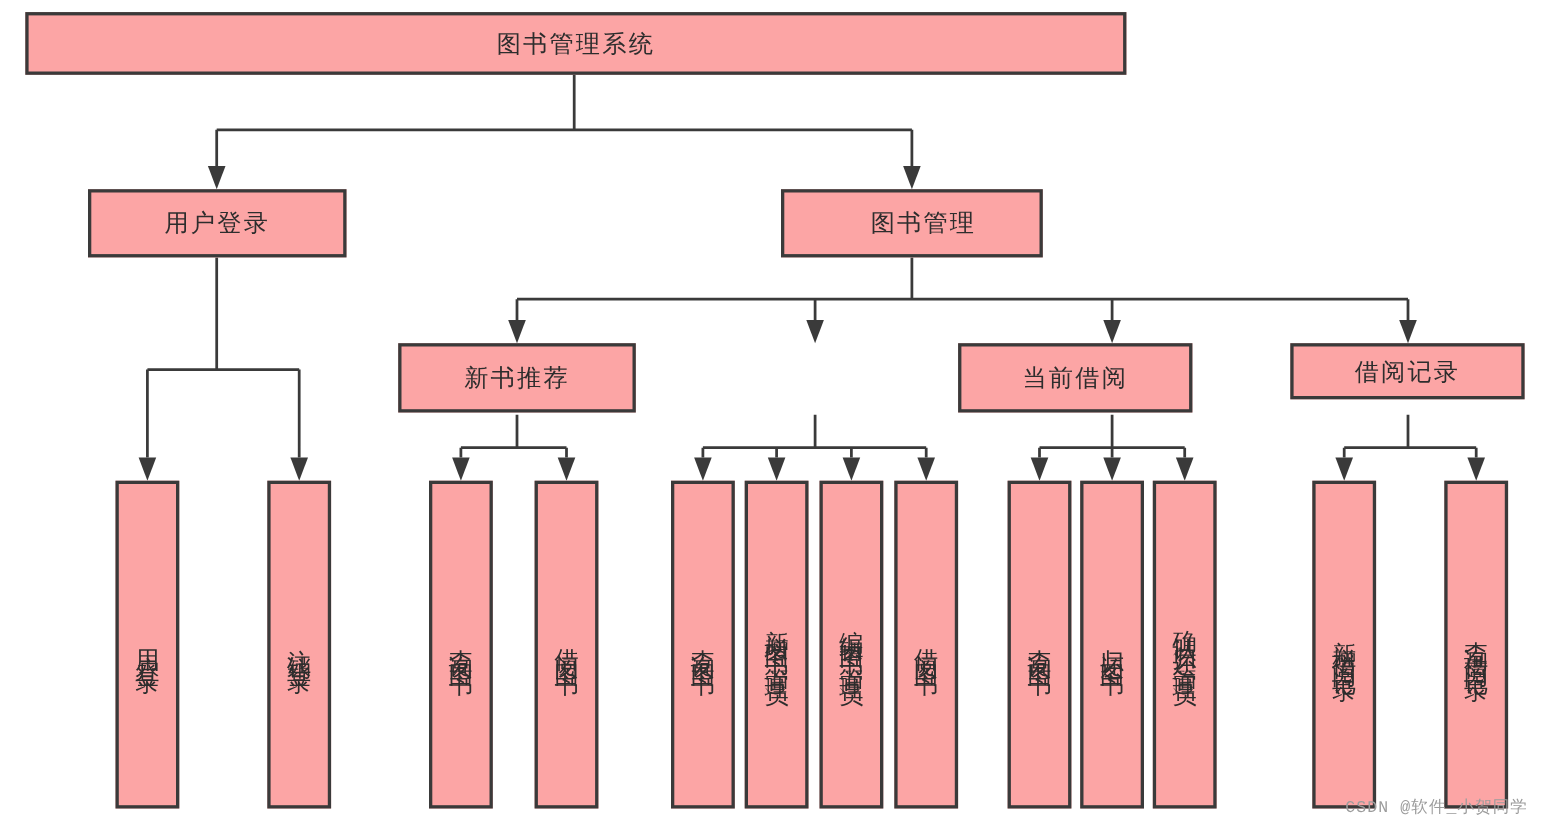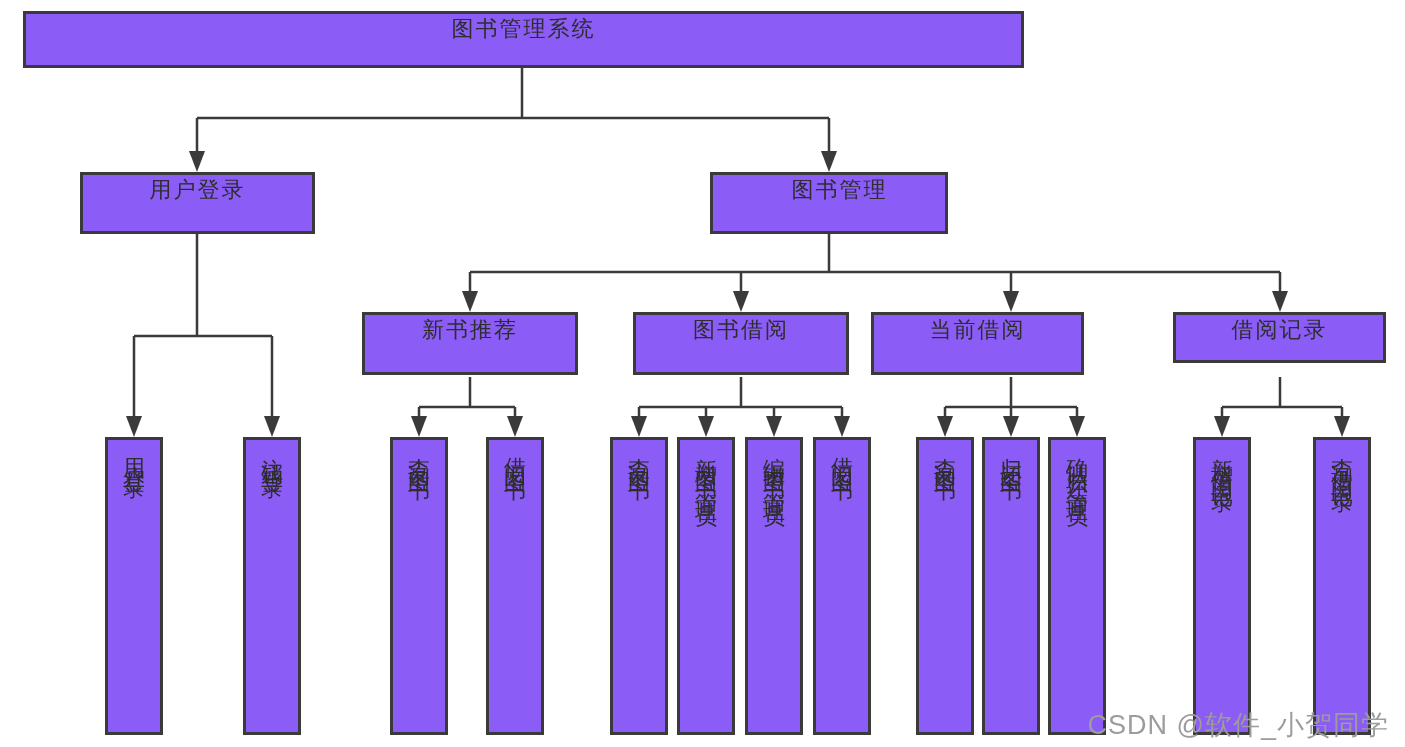--- a/index.html
+++ b/index.html
@@ -6,8 +6,8 @@
   body{font-family:"Liberation Sans","DejaVu Sans",sans-serif;}
   #canvas{position:relative;width:1405px;height:747px;background:#ffffff;overflow:hidden;}
   #connector-svg{position:absolute;left:0;top:0;z-index:1;}
-  .node{position:absolute;box-sizing:border-box;border:3px solid #3a3a3a;background:#8b5cf6;
-        display:flex;justify-content:center;z-index:2;}
+  .node{position:absolute;box-sizing:border-box;border:3px solid #3a3a3a;background:#fca5a5;
+        display:flex;align-items:center;justify-content:center;z-index:2;}
   .hlabel{font-size:22px;color:#2d2d2d;letter-spacing:2px;white-space:nowrap;}
   .leaf{top:437px;width:58px;height:298px;}
   .vlabel{writing-mode:vertical-rl;text-orientation:mixed;font-size:22px;letter-spacing:7px;

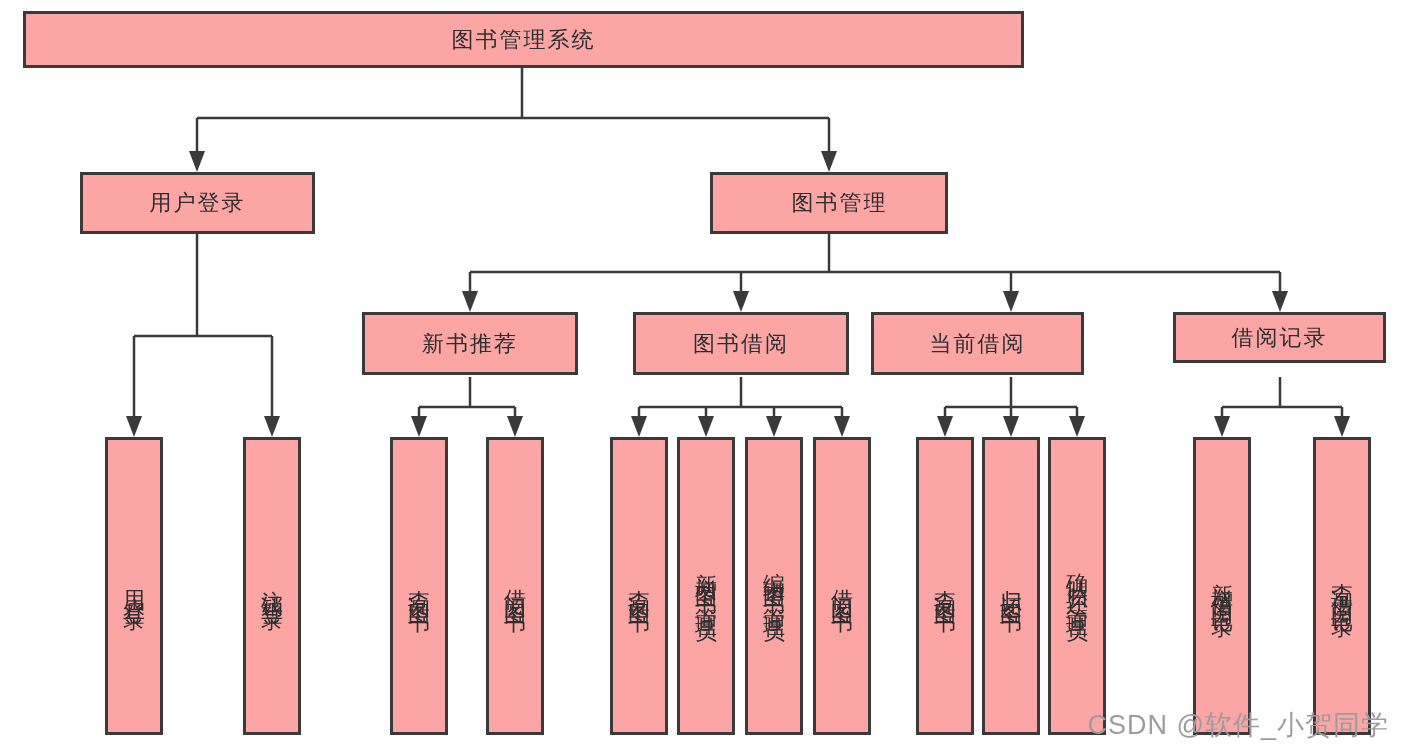--- a/index.html
+++ b/index.html
@@ -70,9 +70,6 @@
     <span class="hlabel">新书推荐</span>
   </div>
 
-  <div class="node" style="left:633px;top:312px;width:216px;height:63px;">
-    <span class="hlabel">图书借阅</span>
-  </div>
 
   <div class="node" style="left:871px;top:312px;width:213px;height:63px;">
     <span class="hlabel">当前借阅</span>

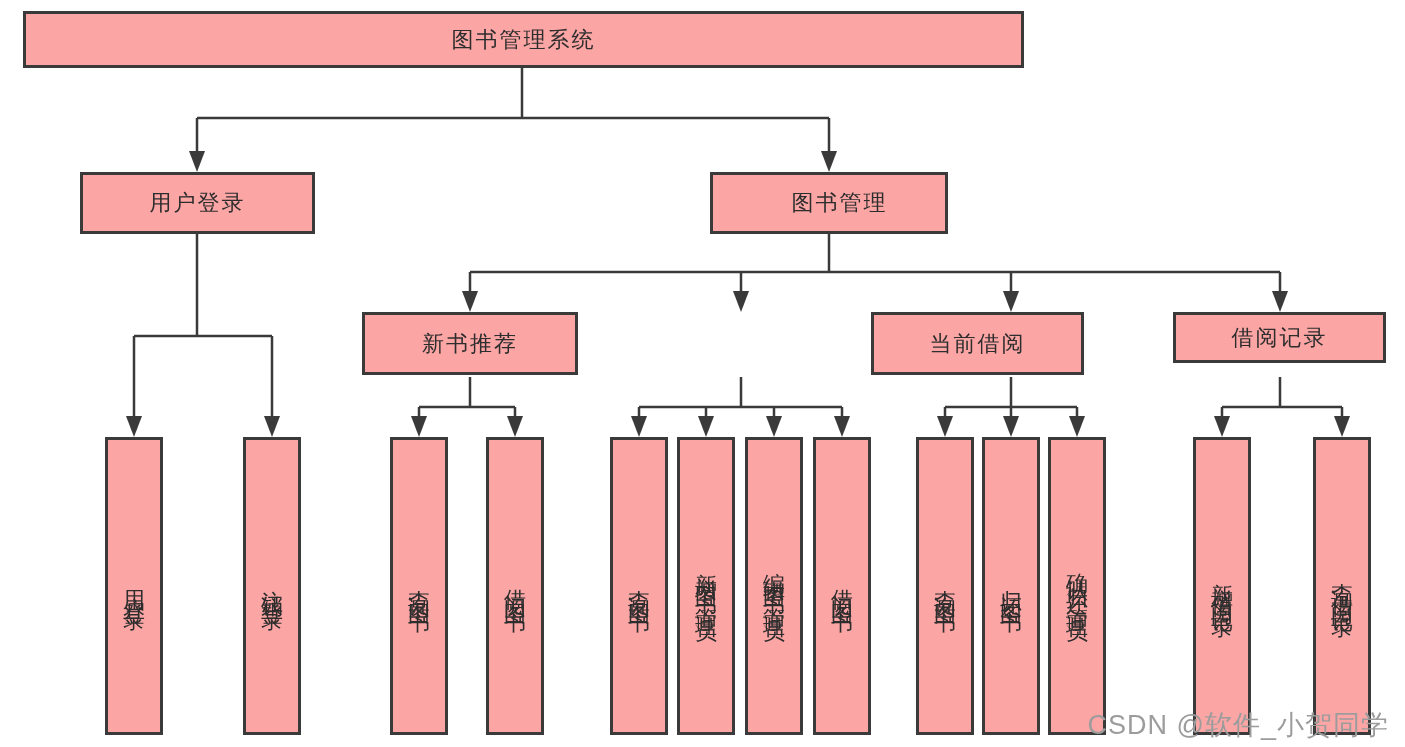--- a/index.html
+++ b/index.html
@@ -12,8 +12,8 @@
   .leaf{top:437px;width:58px;height:298px;}
   .vlabel{writing-mode:vertical-rl;text-orientation:mixed;font-size:22px;letter-spacing:7px;
           color:#2d2d2d;white-space:nowrap;line-height:1;}
-  #watermark{position:absolute;right:16px;bottom:4px;font-size:27px;color:#9c9c9c;
-             letter-spacing:1px;z-index:3;white-space:nowrap;}
+  #watermark{position:absolute;right:16px;bottom:4px;font-size:15px;color:#9c9c9c;
+             letter-spacing:1px;z-index:3;white-space:nowrap;font-family:Liberation Mono, monospace;}
   path.conn{stroke:#3a3a3a;stroke-width:2.5;fill:none;}
   #arrowheads polygon{fill:#3a3a3a;stroke:none;}
 </style>

